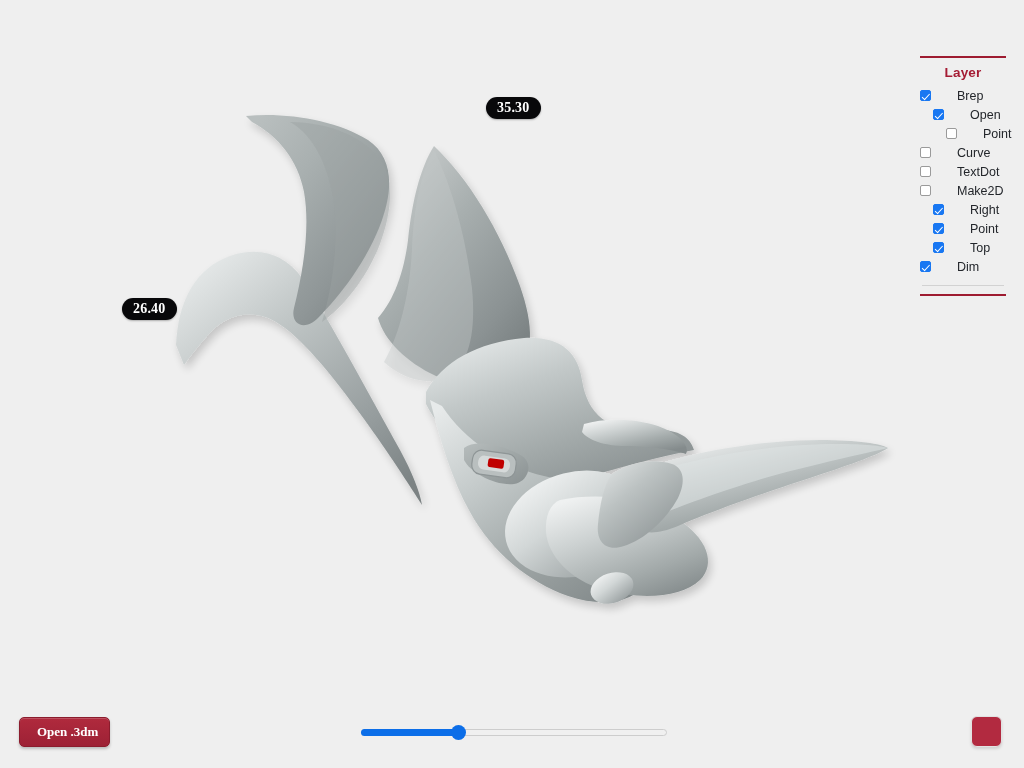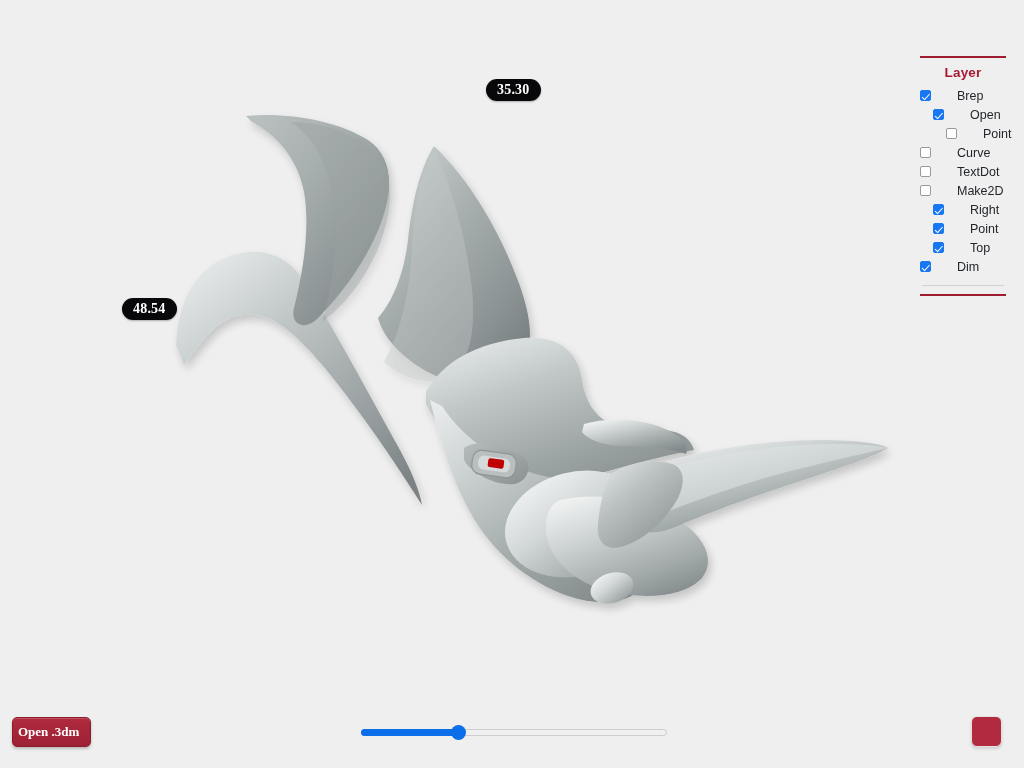--- a/index.html
+++ b/index.html
@@ -40,7 +40,7 @@
     white-space: nowrap;
     box-shadow: 0 1px 2px rgba(0,0,0,0.28);
   }
-  #dot-0 { left: 486px; top: 79px; }
+  #dot-0 { left: 486px; top: 97px; }
   #dot-1 { left: 122px; top: 298px; }
 
   

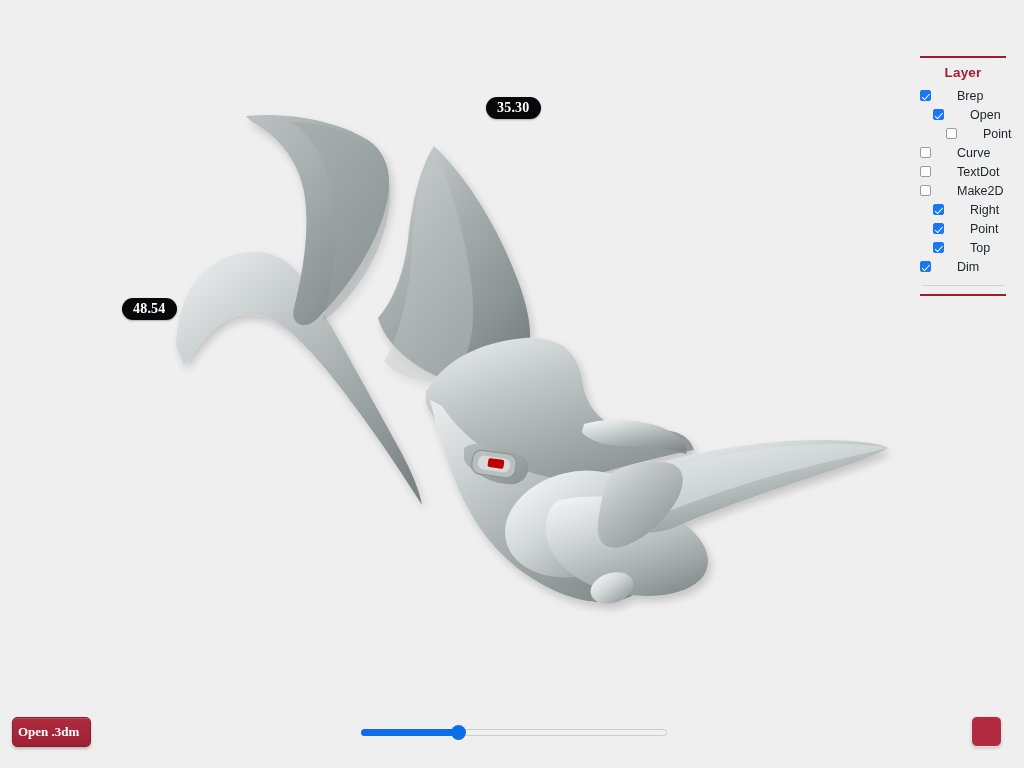--- a/index.html
+++ b/index.html
@@ -369,7 +369,7 @@
     </svg>
 
     <div class="dim-dot" id="dot-0">35.30</div>
-    <div class="dim-dot" id="dot-1">48.54</div>
+    <div class="dim-dot" id="dot-1">26.40</div>
   </div>
 
   <div id="layer-panel">

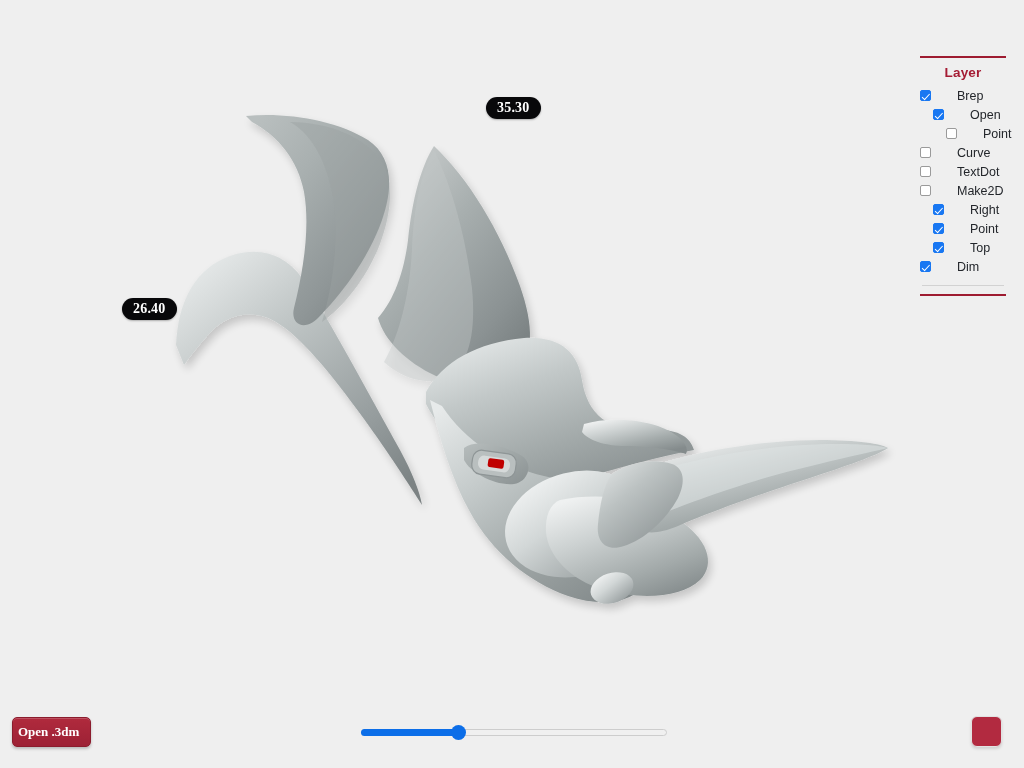--- a/index.html
+++ b/index.html
@@ -114,13 +114,13 @@
   
   #open-btn {
     position: absolute;
-    left: 12px; top: 717px;
+    left: 19px; top: 717px;
     background: linear-gradient(#b02a3d, #9d2135);
     color: #ffffff;
     font-family: "Liberation Serif", serif;
     font-weight: bold;
     font-size: 13px;
-    padding: 7px 11px 8px 5px;
+    padding: 7px 11px 8px 17px;
     border: 1px solid #8b1c2d;
     border-radius: 5px;
     box-shadow: 0 2px 3px rgba(0,0,0,0.22), inset 0 1px 0 rgba(255,255,255,0.18);

